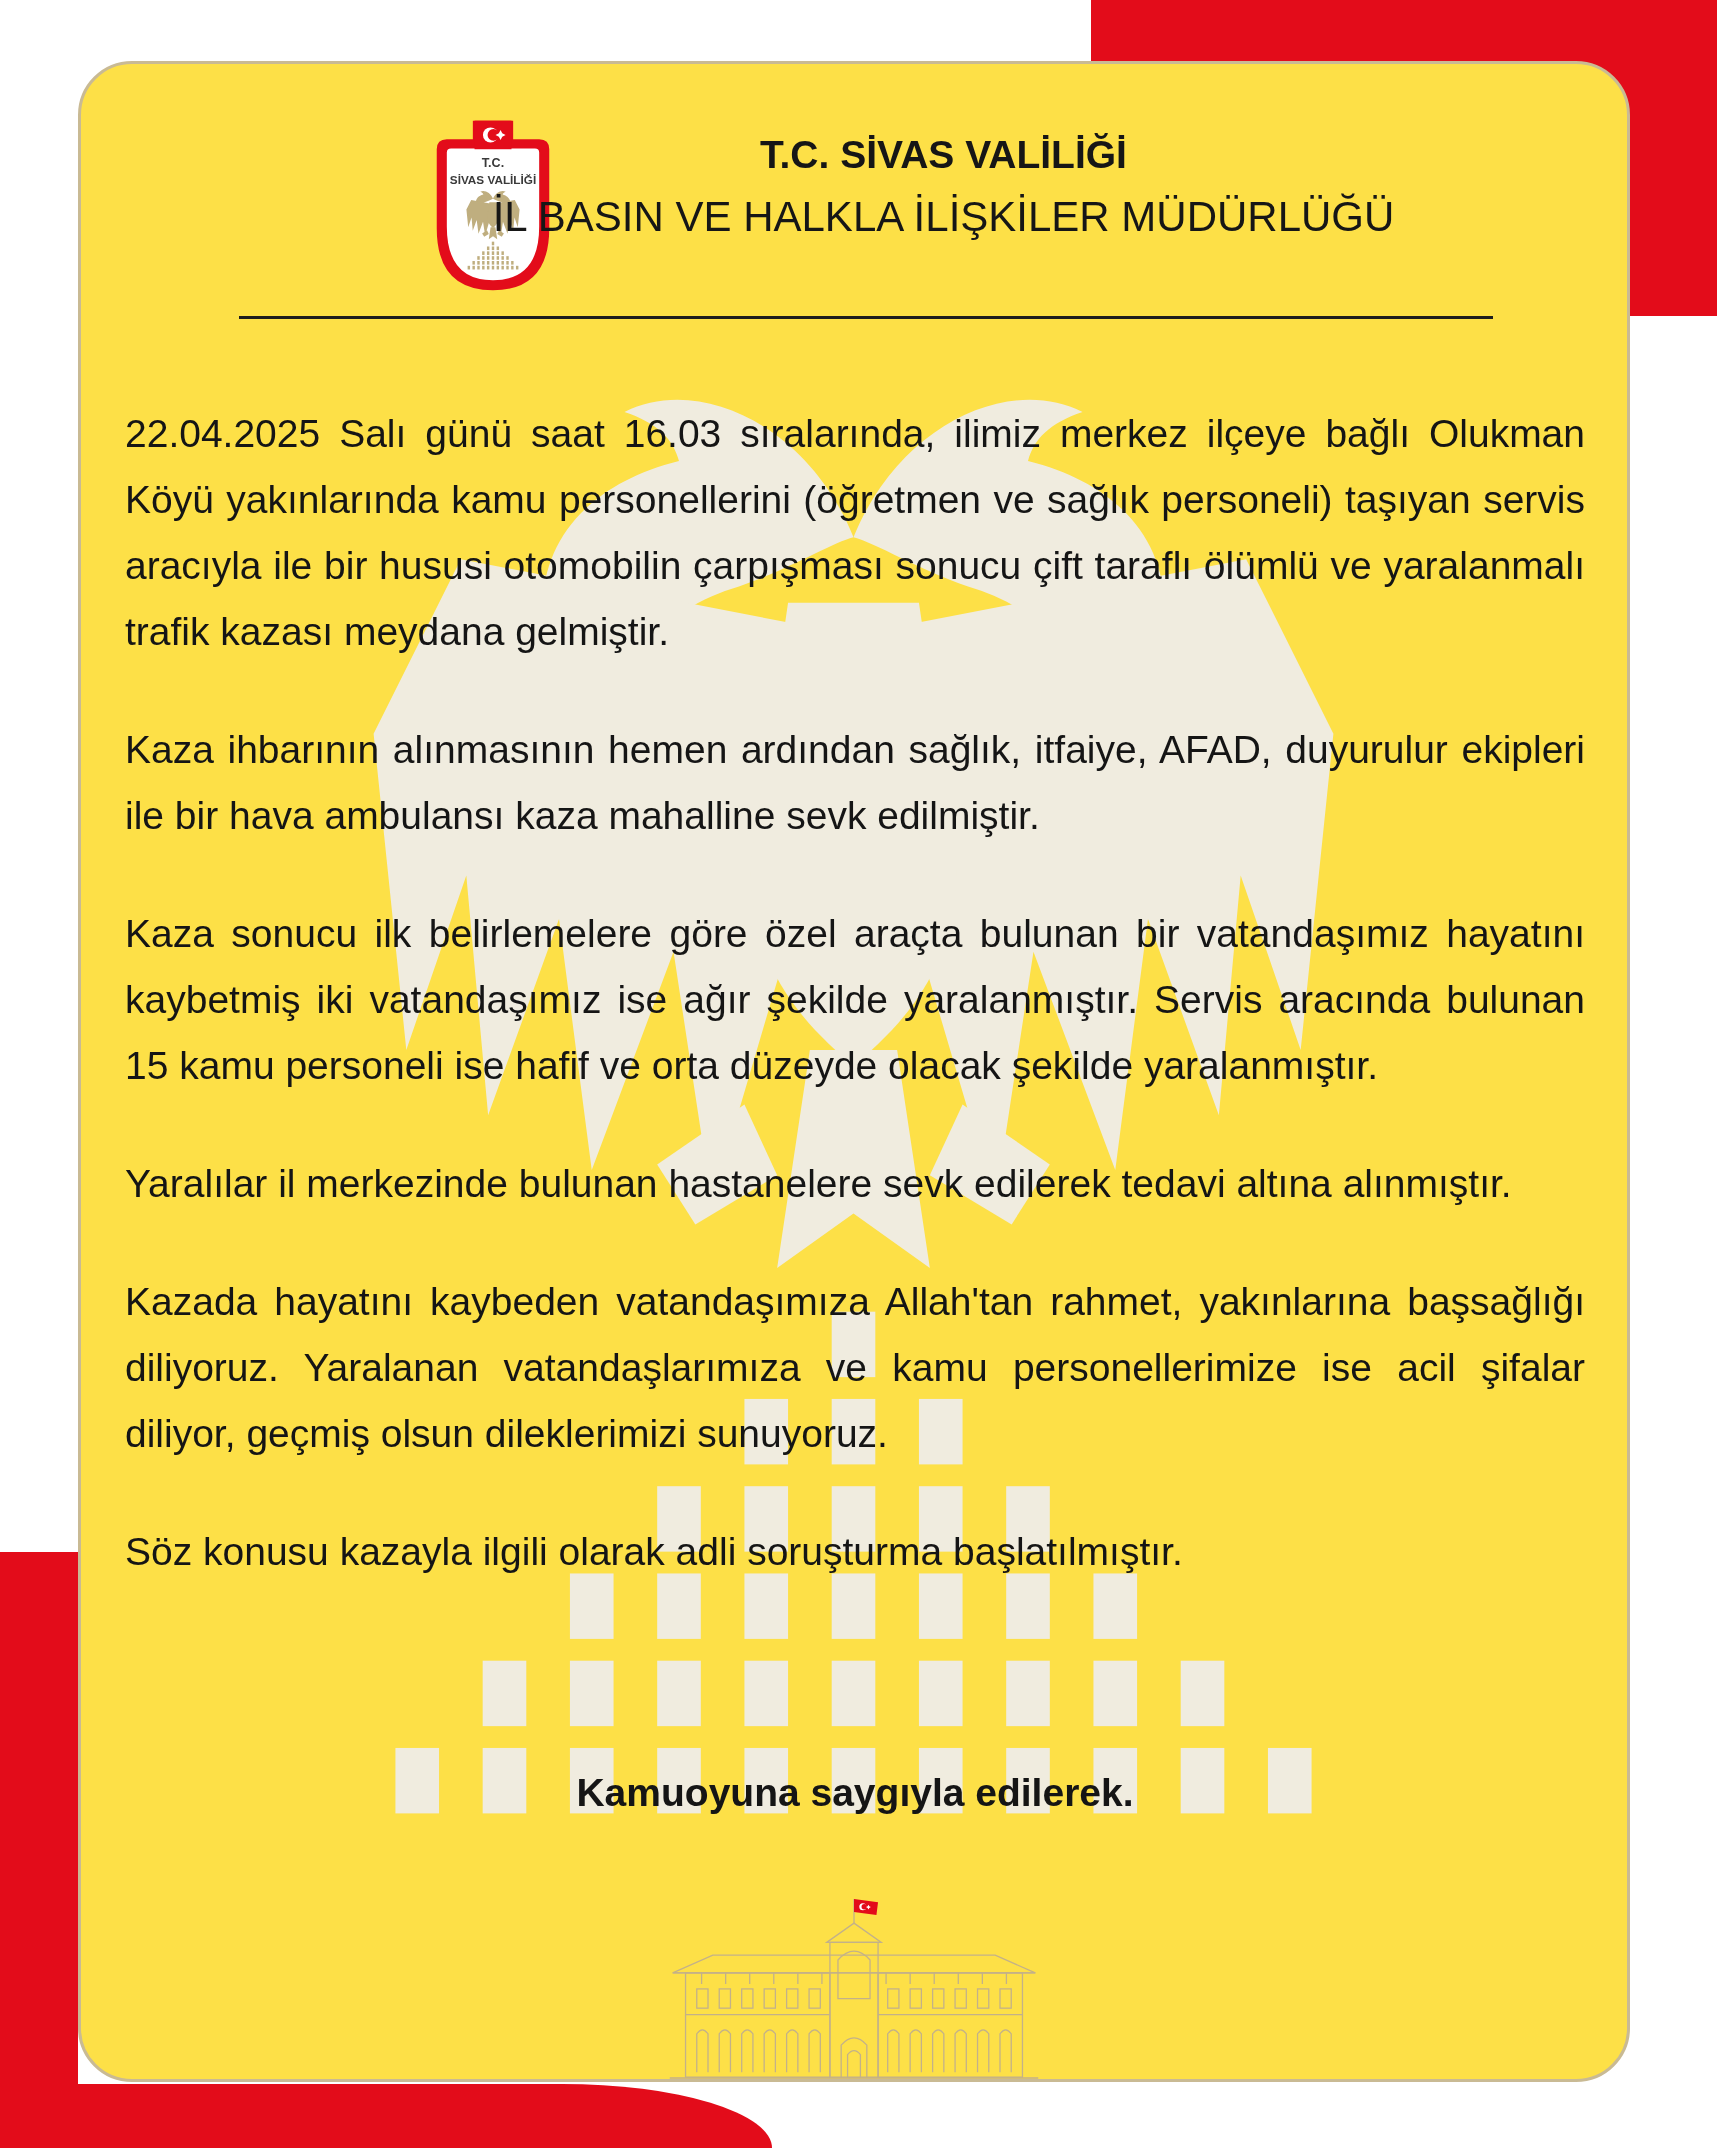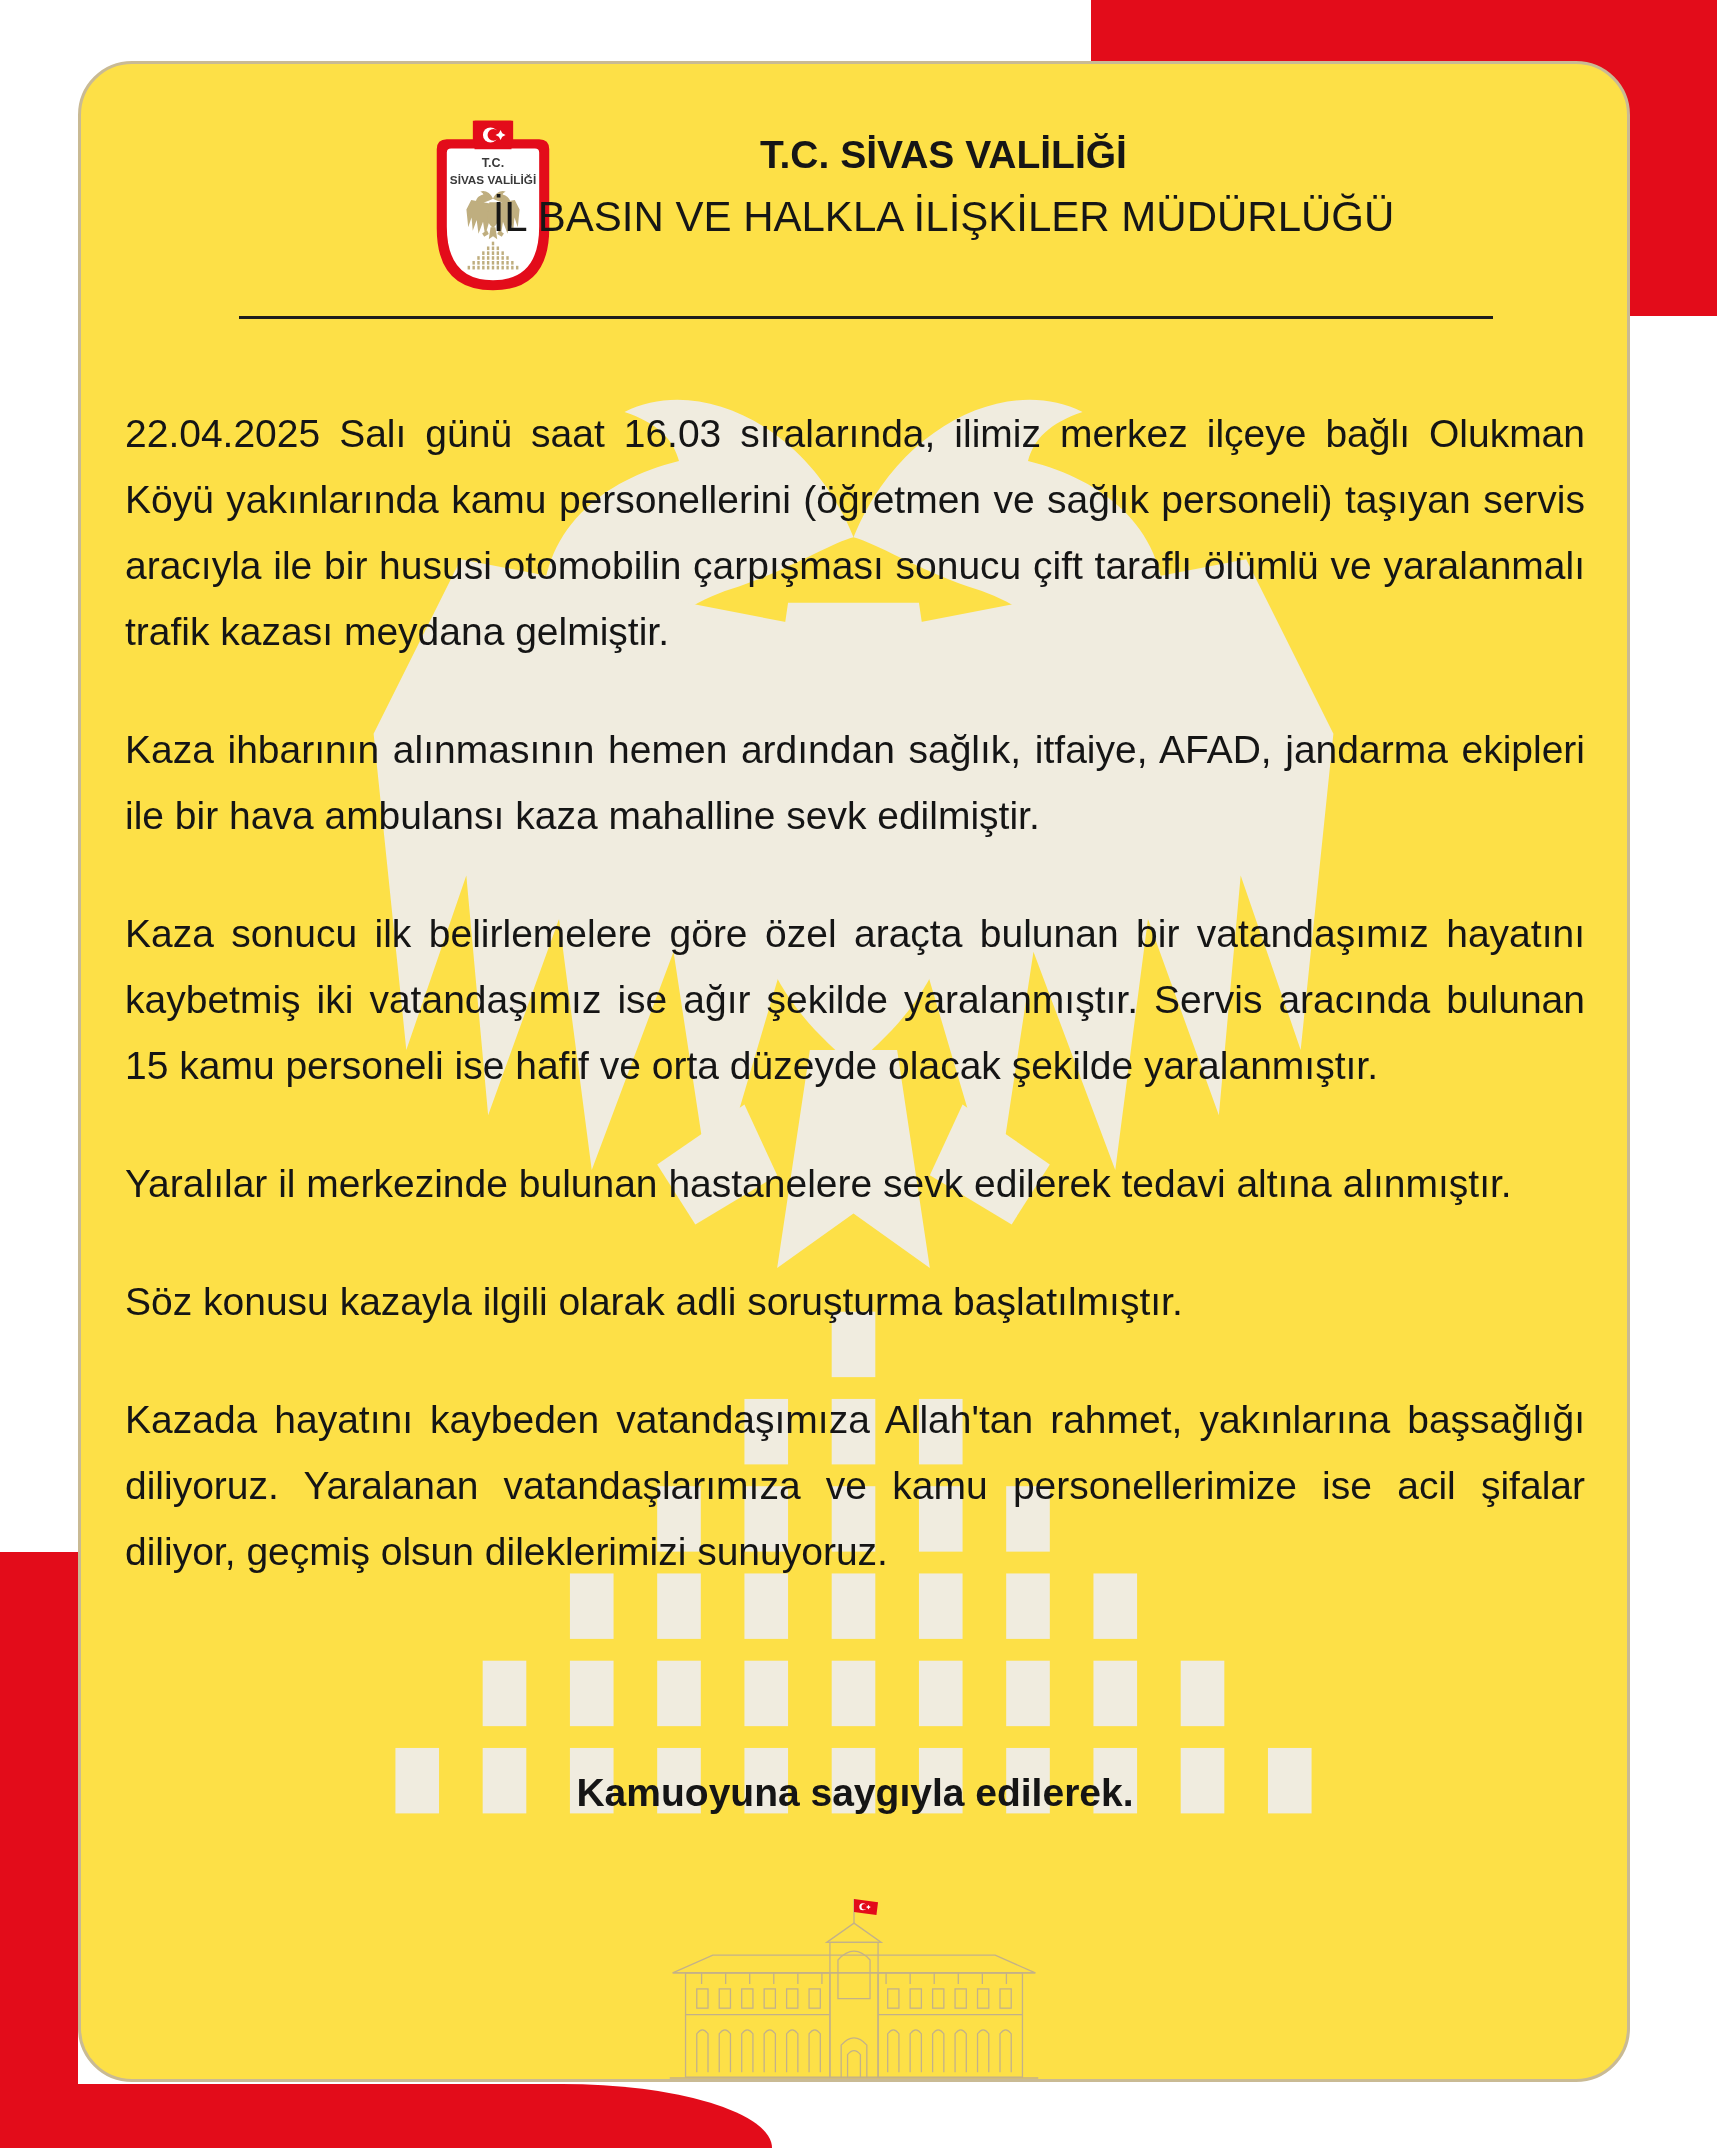--- a/index.html
+++ b/index.html
@@ -144,7 +144,7 @@
 
     <div class="body-text">
       <p>22.04.2025 Salı günü saat 16.03 sıralarında, ilimiz merkez ilçeye bağlı Olukman Köyü yakınlarında kamu personellerini (öğretmen ve sağlık personeli) taşıyan servis aracıyla ile bir hususi otomobilin çarpışması sonucu çift taraflı ölümlü ve yaralanmalı trafik kazası meydana gelmiştir.</p>
-      <p>Kaza ihbarının alınmasının hemen ardından sağlık, itfaiye, AFAD, jandarma ekipleri ile bir hava ambulansı kaza mahalline sevk edilmiştir.</p>
+      <p>Kaza ihbarının alınmasının hemen ardından sağlık, itfaiye, AFAD, duyurulur ekipleri ile bir hava ambulansı kaza mahalline sevk edilmiştir.</p>
       <p>Kaza sonucu ilk belirlemelere göre özel araçta bulunan bir vatandaşımız hayatını kaybetmiş iki vatandaşımız ise ağır şekilde yaralanmıştır. Servis aracında bulunan 15 kamu personeli ise hafif ve orta düzeyde olacak şekilde yaralanmıştır.</p>
       <p>Yaralılar il merkezinde bulunan hastanelere sevk edilerek tedavi altına alınmıştır.</p>
       <p>Söz konusu kazayla ilgili olarak adli soruşturma başlatılmıştır.</p>

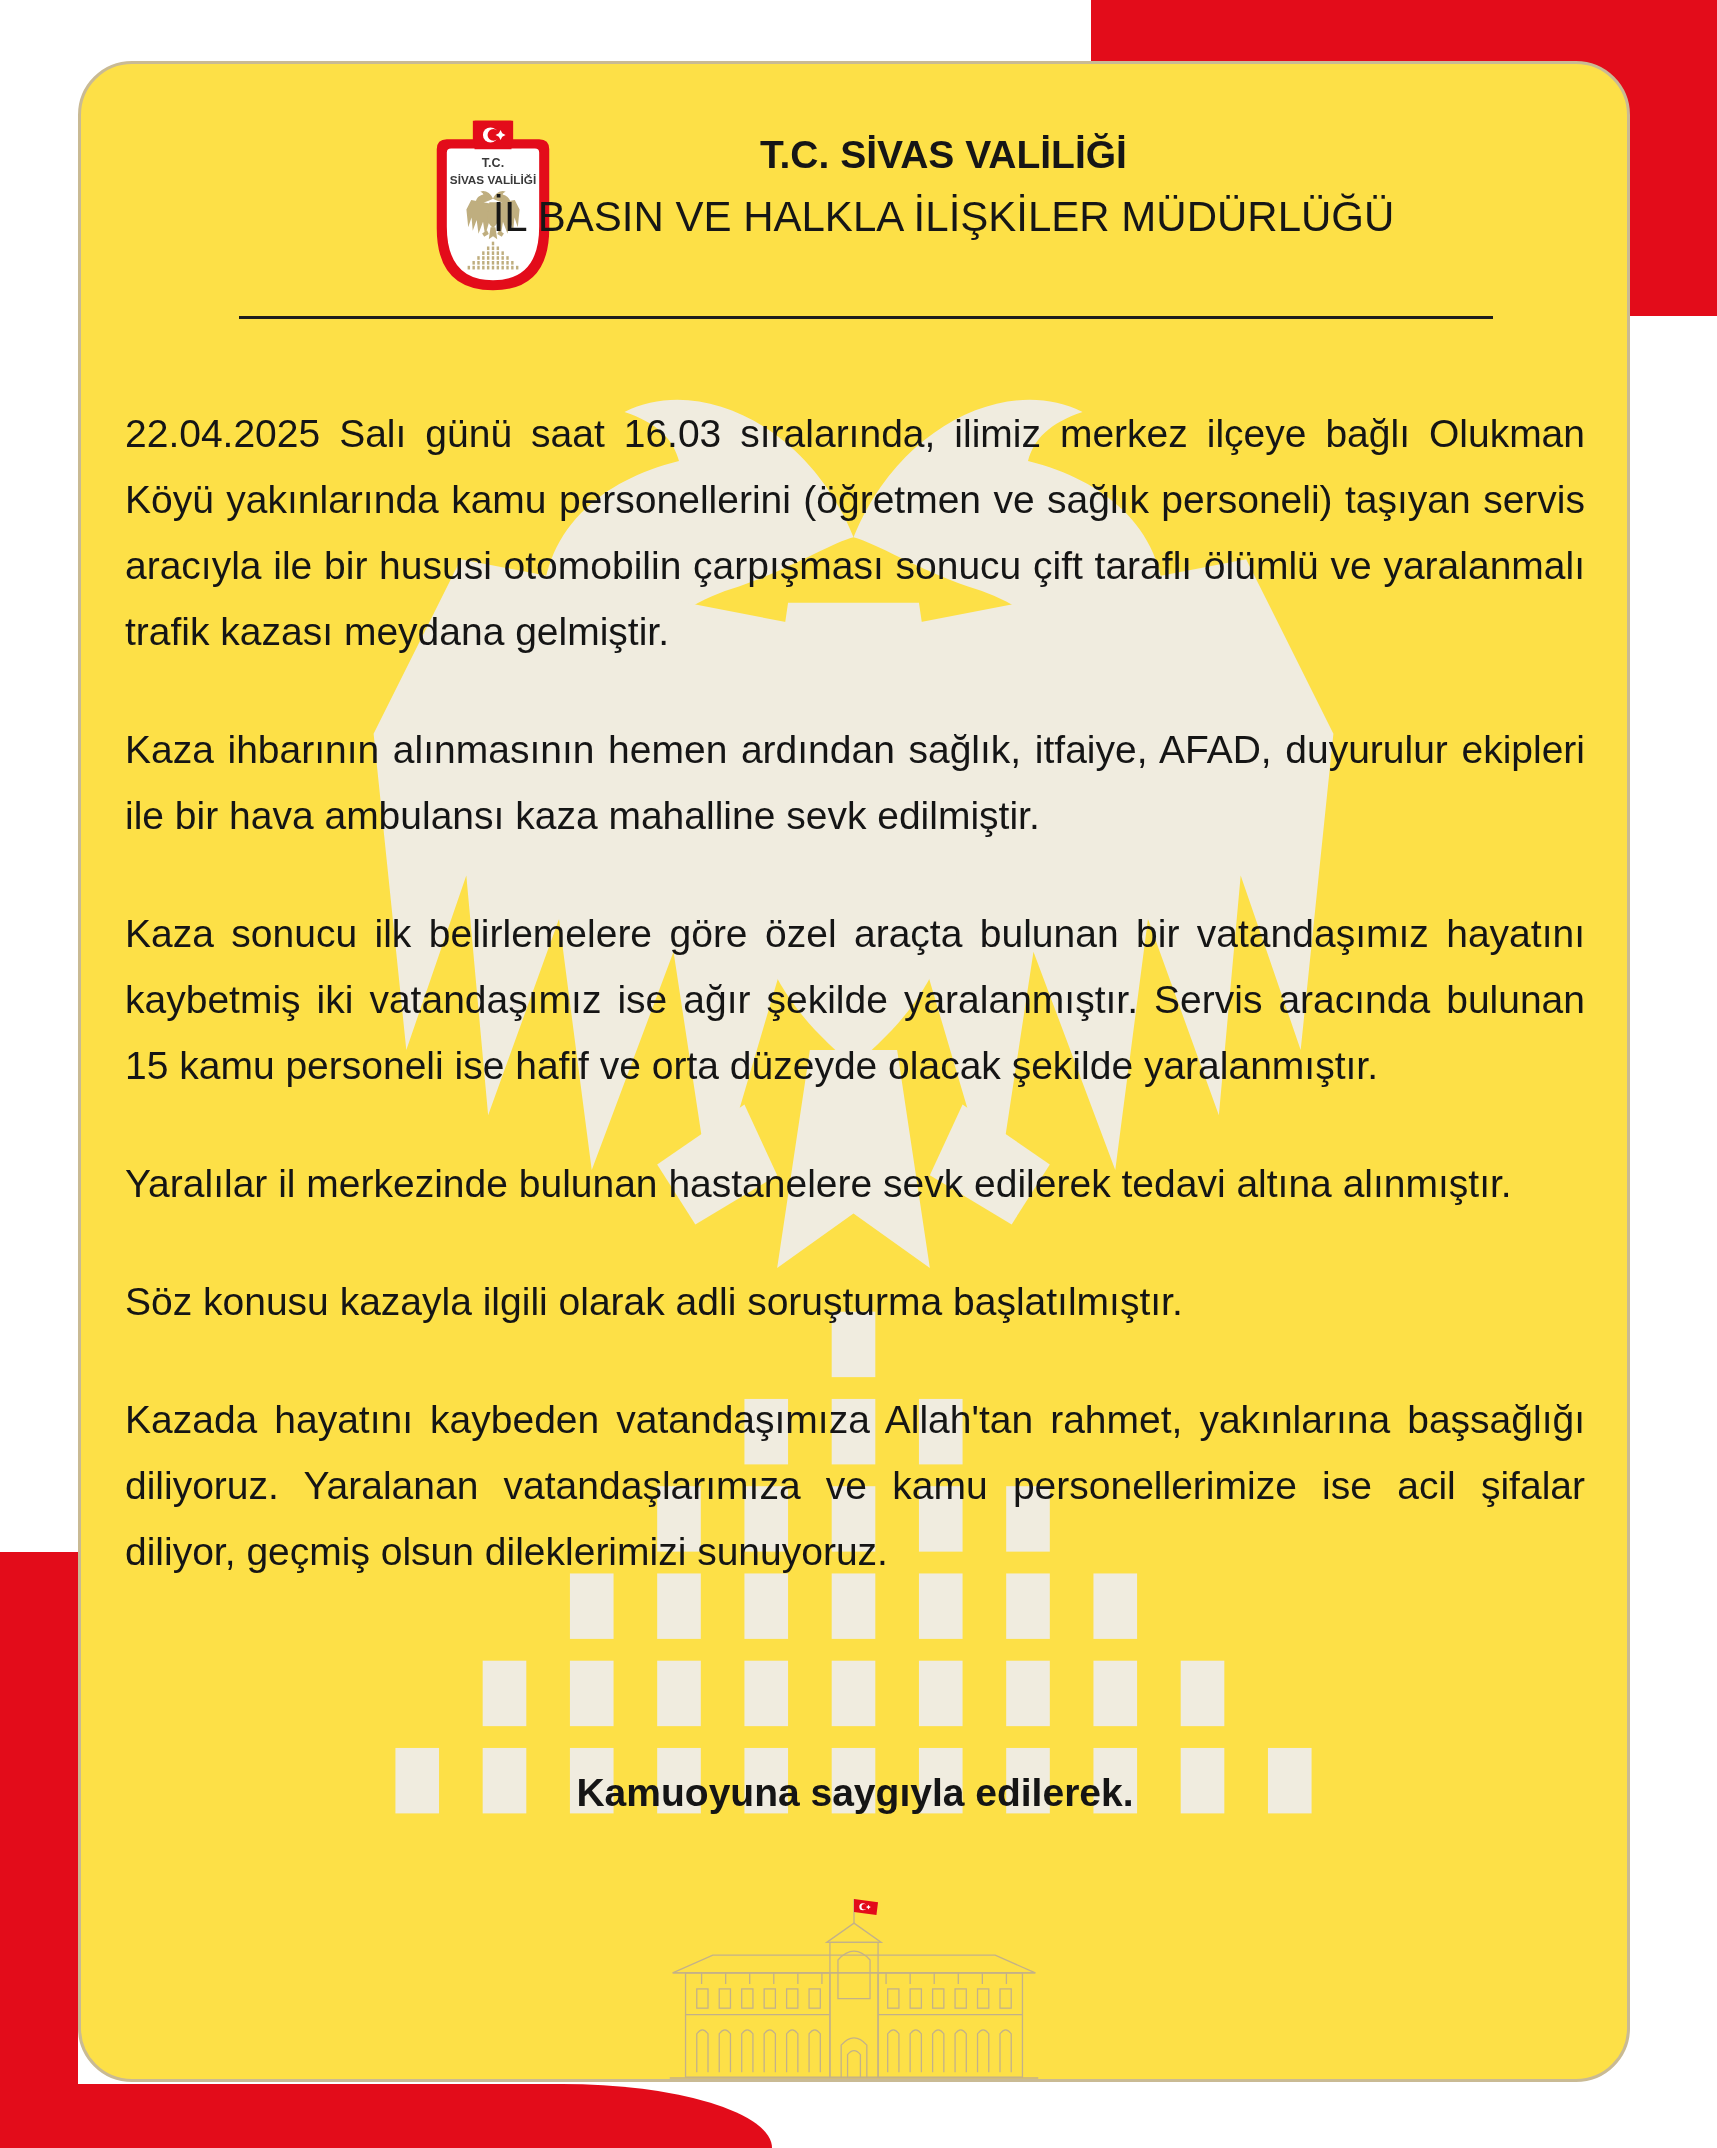--- a/index.html
+++ b/index.html
@@ -147,8 +147,8 @@
       <p>Kaza ihbarının alınmasının hemen ardından sağlık, itfaiye, AFAD, duyurulur ekipleri ile bir hava ambulansı kaza mahalline sevk edilmiştir.</p>
       <p>Kaza sonucu ilk belirlemelere göre özel araçta bulunan bir vatandaşımız hayatını kaybetmiş iki vatandaşımız ise ağır şekilde yaralanmıştır. Servis aracında bulunan 15 kamu personeli ise hafif ve orta düzeyde olacak şekilde yaralanmıştır.</p>
       <p>Yaralılar il merkezinde bulunan hastanelere sevk edilerek tedavi altına alınmıştır.</p>
+      <p>Kazada hayatını kaybeden vatandaşımıza Allah'tan rahmet, yakınlarına başsağlığı diliyoruz. Yaralanan vatandaşlarımıza ve kamu personellerimize ise acil şifalar diliyor, geçmiş olsun dileklerimizi sunuyoruz.</p>
       <p>Söz konusu kazayla ilgili olarak adli soruşturma başlatılmıştır.</p>
-      <p>Kazada hayatını kaybeden vatandaşımıza Allah'tan rahmet, yakınlarına başsağlığı diliyoruz. Yaralanan vatandaşlarımıza ve kamu personellerimize ise acil şifalar diliyor, geçmiş olsun dileklerimizi sunuyoruz.</p>
     </div>
 
     <div class="closing">Kamuoyuna saygıyla edilerek.</div>

